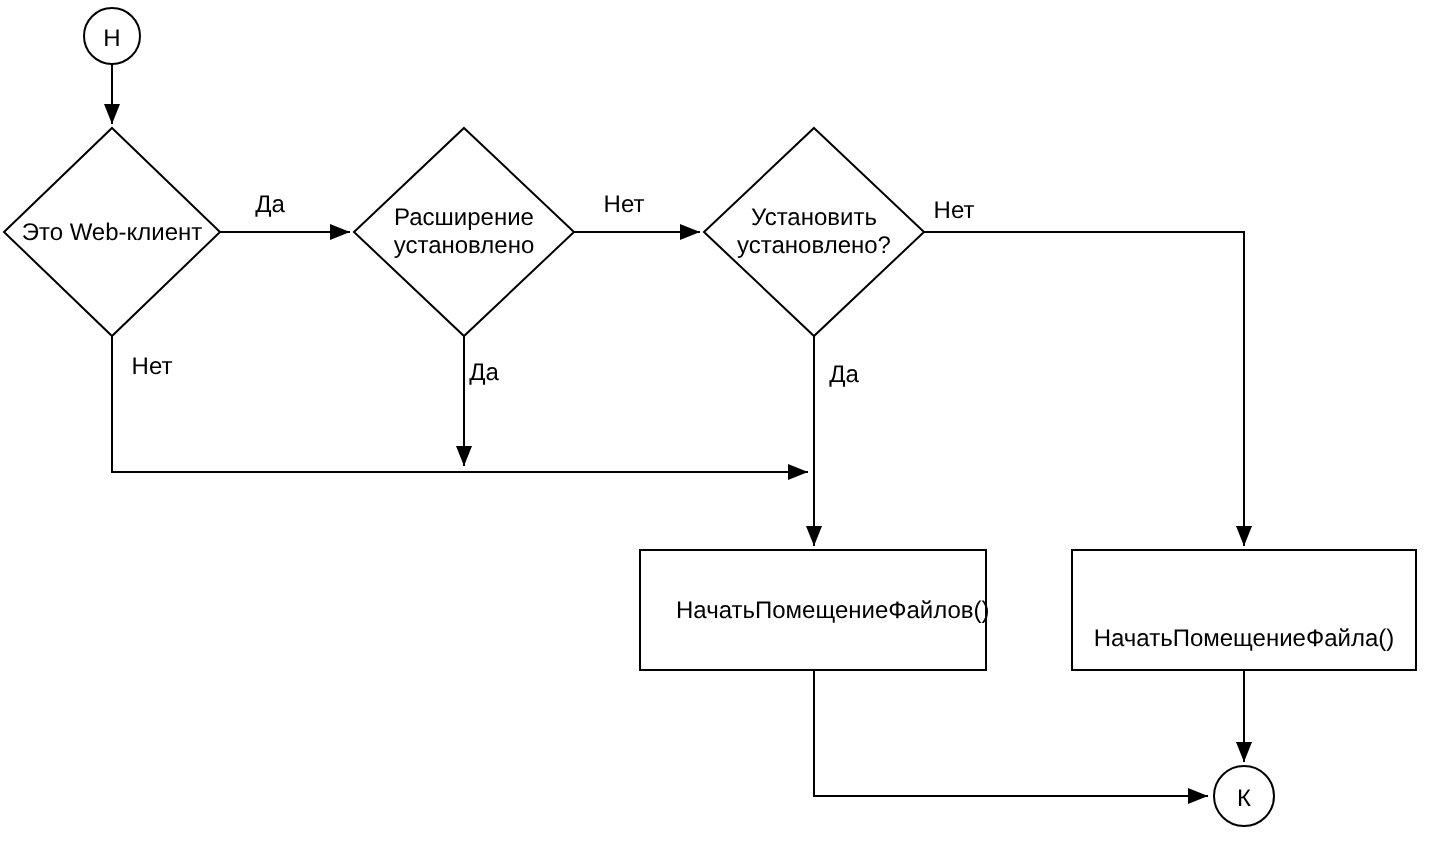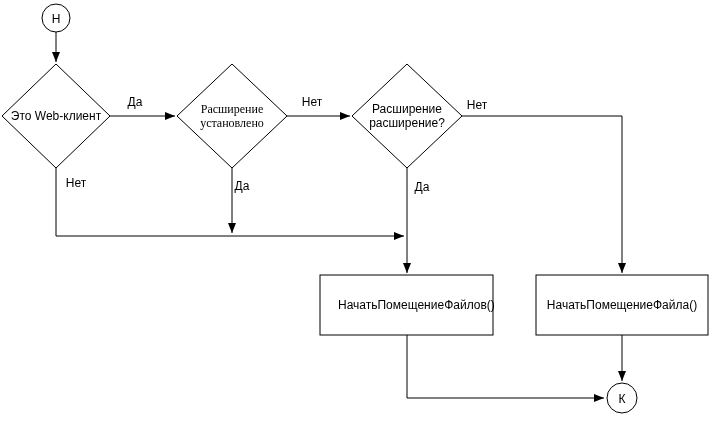--- a/index.html
+++ b/index.html
@@ -57,7 +57,7 @@
 
   <div class="lbl" style="left:56px; top:19px;">Н</div>
   <div class="lbl" style="left:56px; top:116px; width:106px;text-align:center;">Это Web-клиент</div>
-  <div class="lbl" style="left:232px; top:116px; width:84px;font-family:Liberation Serif, serif;">Расширение установлено</div>
+  <div class="lbl" style="left:232px; top:116px; width:84px;">Расширение установлено</div>
   <div class="lbl" style="left:407px; top:116px; width:88px;">Расширение расширение?</div>
   <div class="lbl" style="left:406px; top:305px; width:136px;">НачатьПомещениеФайлов()</div>
   <div class="lbl" style="left:622px; top:305px; width:186px;">НачатьПомещениеФайла()</div>

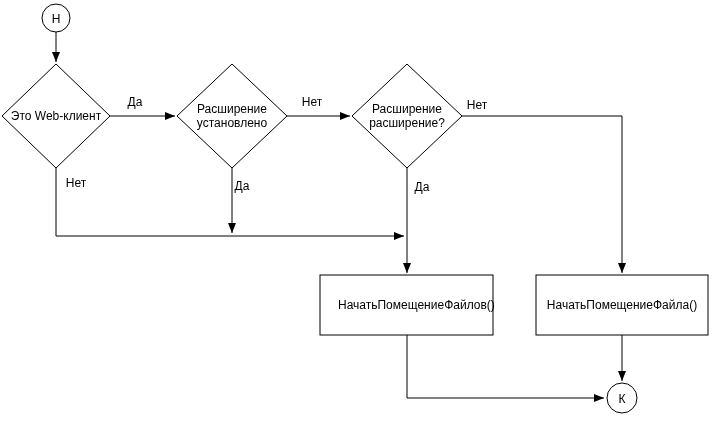--- a/index.html
+++ b/index.html
@@ -58,7 +58,7 @@
   <div class="lbl" style="left:56px; top:19px;">Н</div>
   <div class="lbl" style="left:56px; top:116px; width:106px;text-align:center;">Это Web-клиент</div>
   <div class="lbl" style="left:232px; top:116px; width:84px;">Расширение установлено</div>
-  <div class="lbl" style="left:407px; top:116px; width:88px;">Расширение расширение?</div>
+  <div class="lbl" style="left:407px; top:116px; width:88px;">Установить установлено?</div>
   <div class="lbl" style="left:406px; top:305px; width:136px;">НачатьПомещениеФайлов()</div>
   <div class="lbl" style="left:622px; top:305px; width:186px;">НачатьПомещениеФайла()</div>
   <div class="lbl" style="left:622px; top:399px;">К</div>

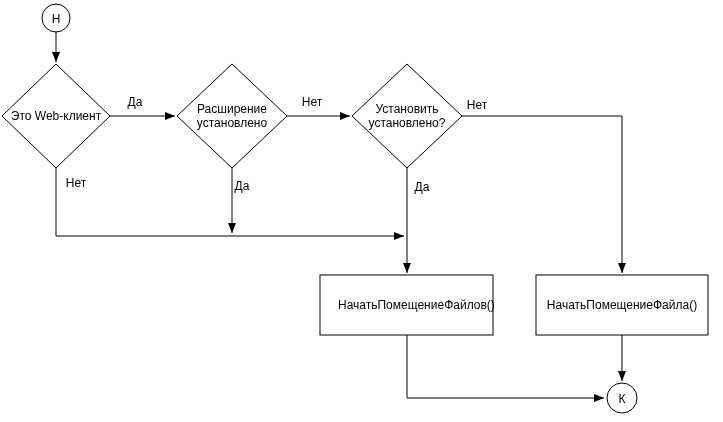--- a/index.html
+++ b/index.html
@@ -60,7 +60,7 @@
   <div class="lbl" style="left:232px; top:116px; width:84px;">Расширение установлено</div>
   <div class="lbl" style="left:407px; top:116px; width:88px;">Установить установлено?</div>
   <div class="lbl" style="left:406px; top:305px; width:136px;">НачатьПомещениеФайлов()</div>
-  <div class="lbl" style="left:622px; top:305px; width:186px;">НачатьПомещениеФайла()</div>
+  <div class="lbl" style="left:622px; top:319px; width:186px;">НачатьПомещениеФайла()</div>
   <div class="lbl" style="left:622px; top:399px;">К</div>
 
   <div class="lbl edge-lbl" style="left:135px; top:102px;">Да</div>

